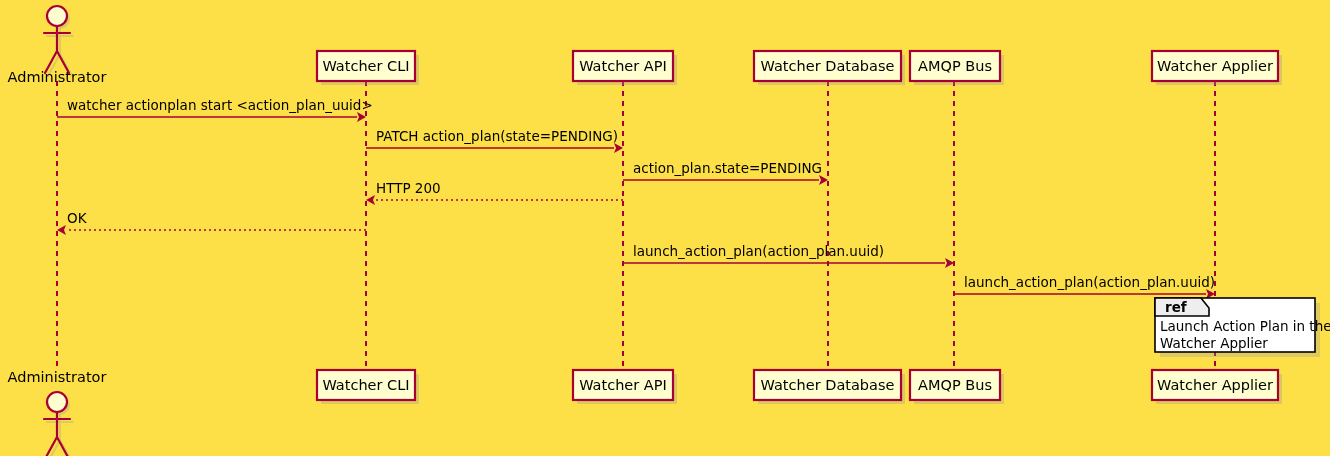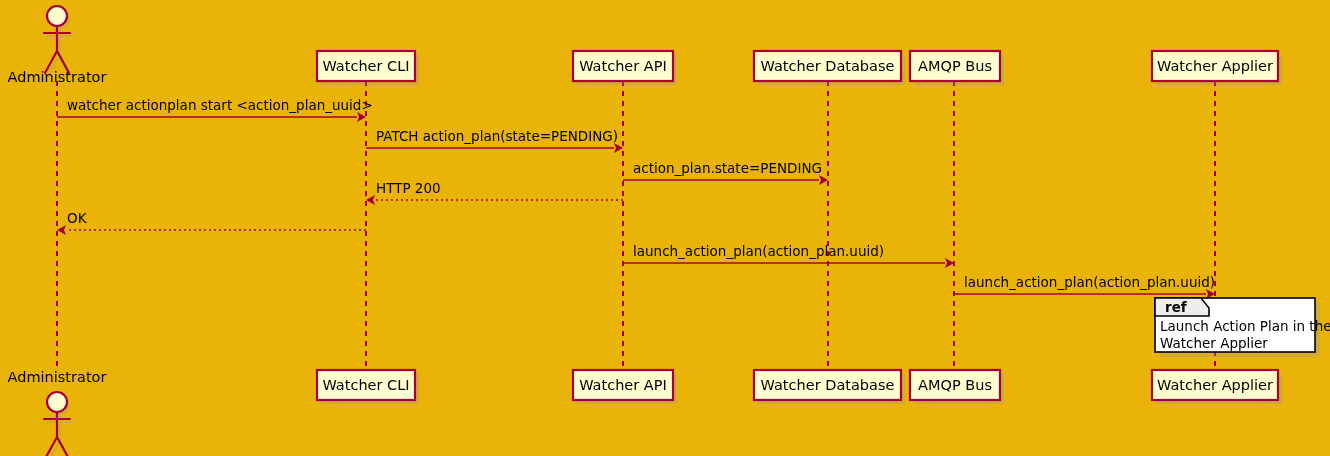--- a/index.html
+++ b/index.html
@@ -15,7 +15,7 @@
     position: relative;
     width: 1330px;
     height: 456px;
-    background: #eab308;
+    background: #fde047;
     overflow: hidden;
   }
   svg.uml-canvas {

